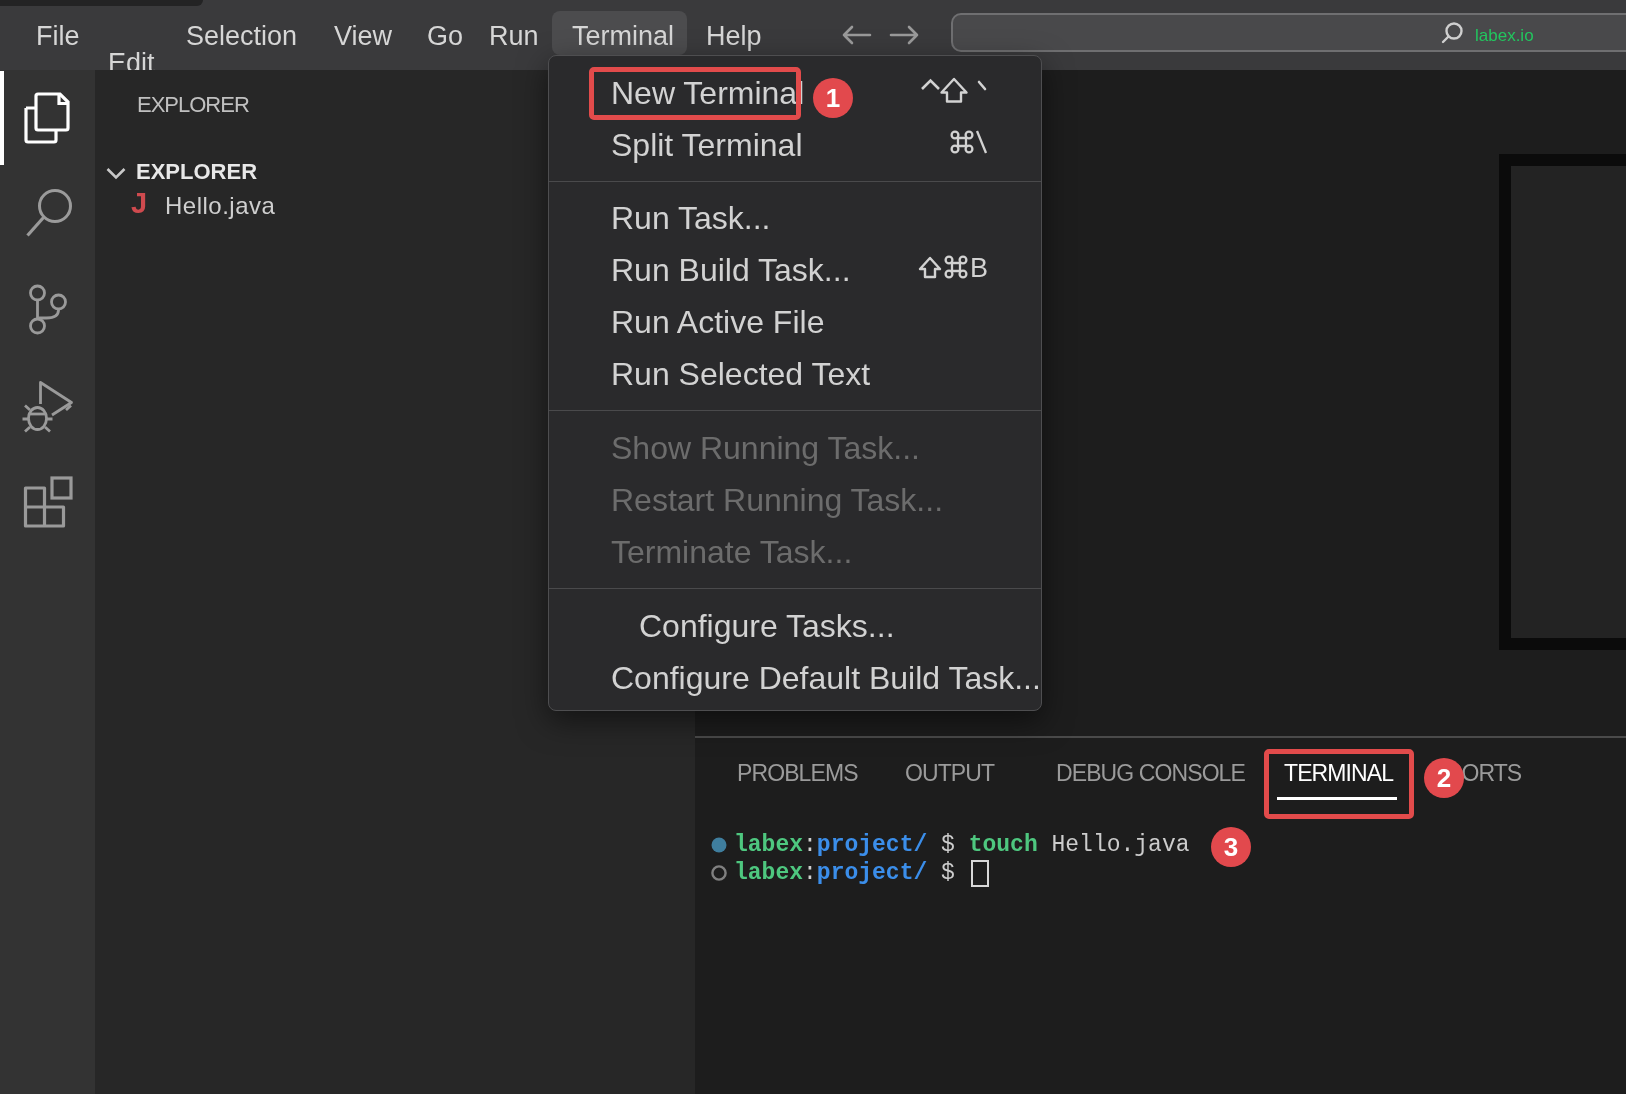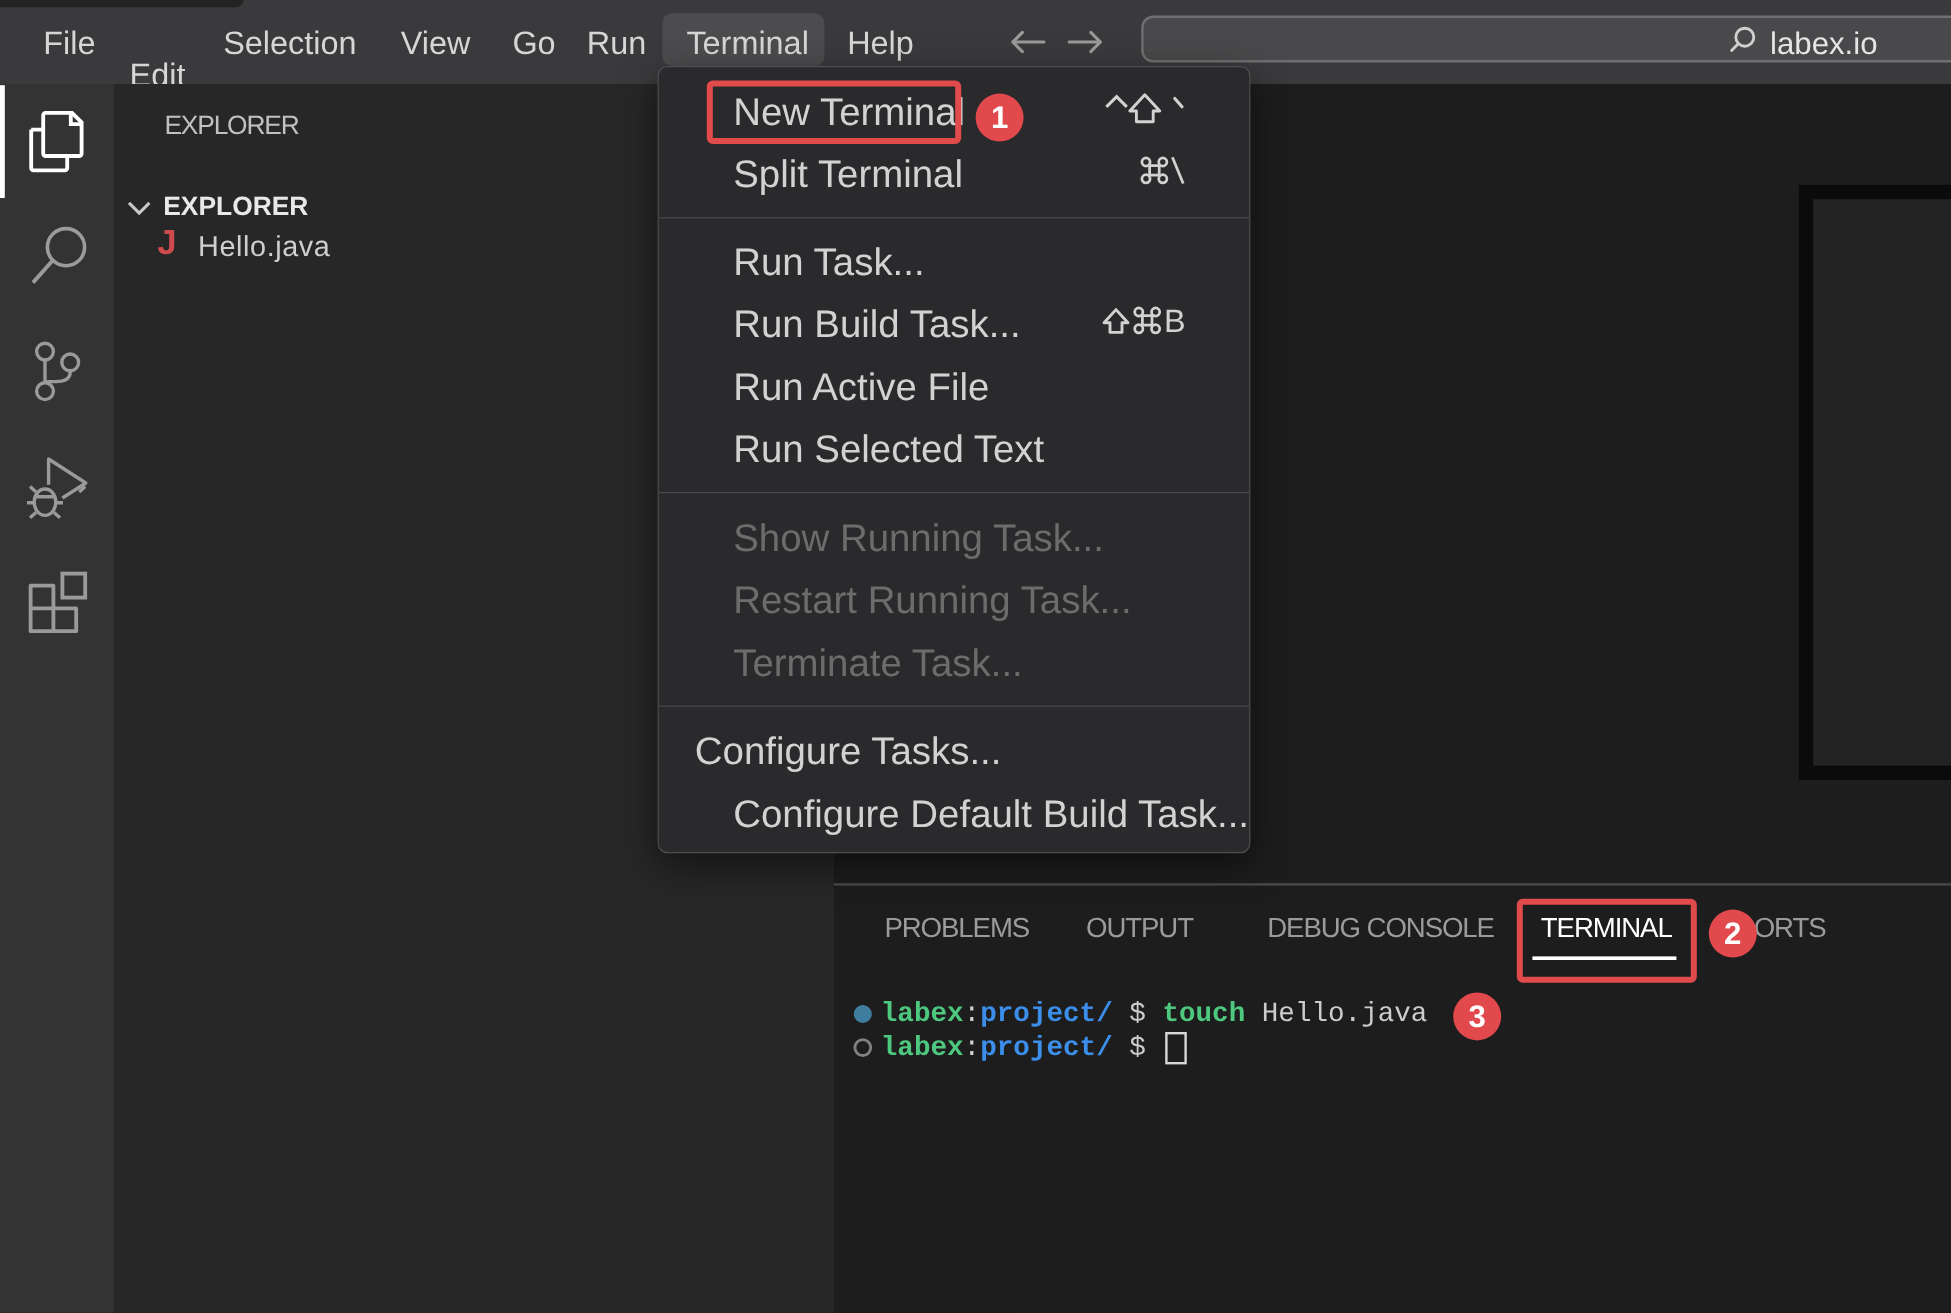--- a/index.html
+++ b/index.html
@@ -14,7 +14,7 @@
   
   #searchbox { left:951px; top:13px; width:700px; height:39px; background:#49494b;
     border:2px solid #6f6f71; border-radius:10px; }
-  #searchtxt { left:1475px; top:22px; font-size:26px; color:#e5e5e5; line-height:28px;}
+  #searchtxt { left:1475px; top:22px; font-size:17px; color:#22c55e; line-height:28px;}
   
   #activitybar { left:0; top:70px; width:95px; height:1024px; background:#333333; }
   #act-ind { left:0; top:71px; width:4px; height:94px; background:#ffffff; }

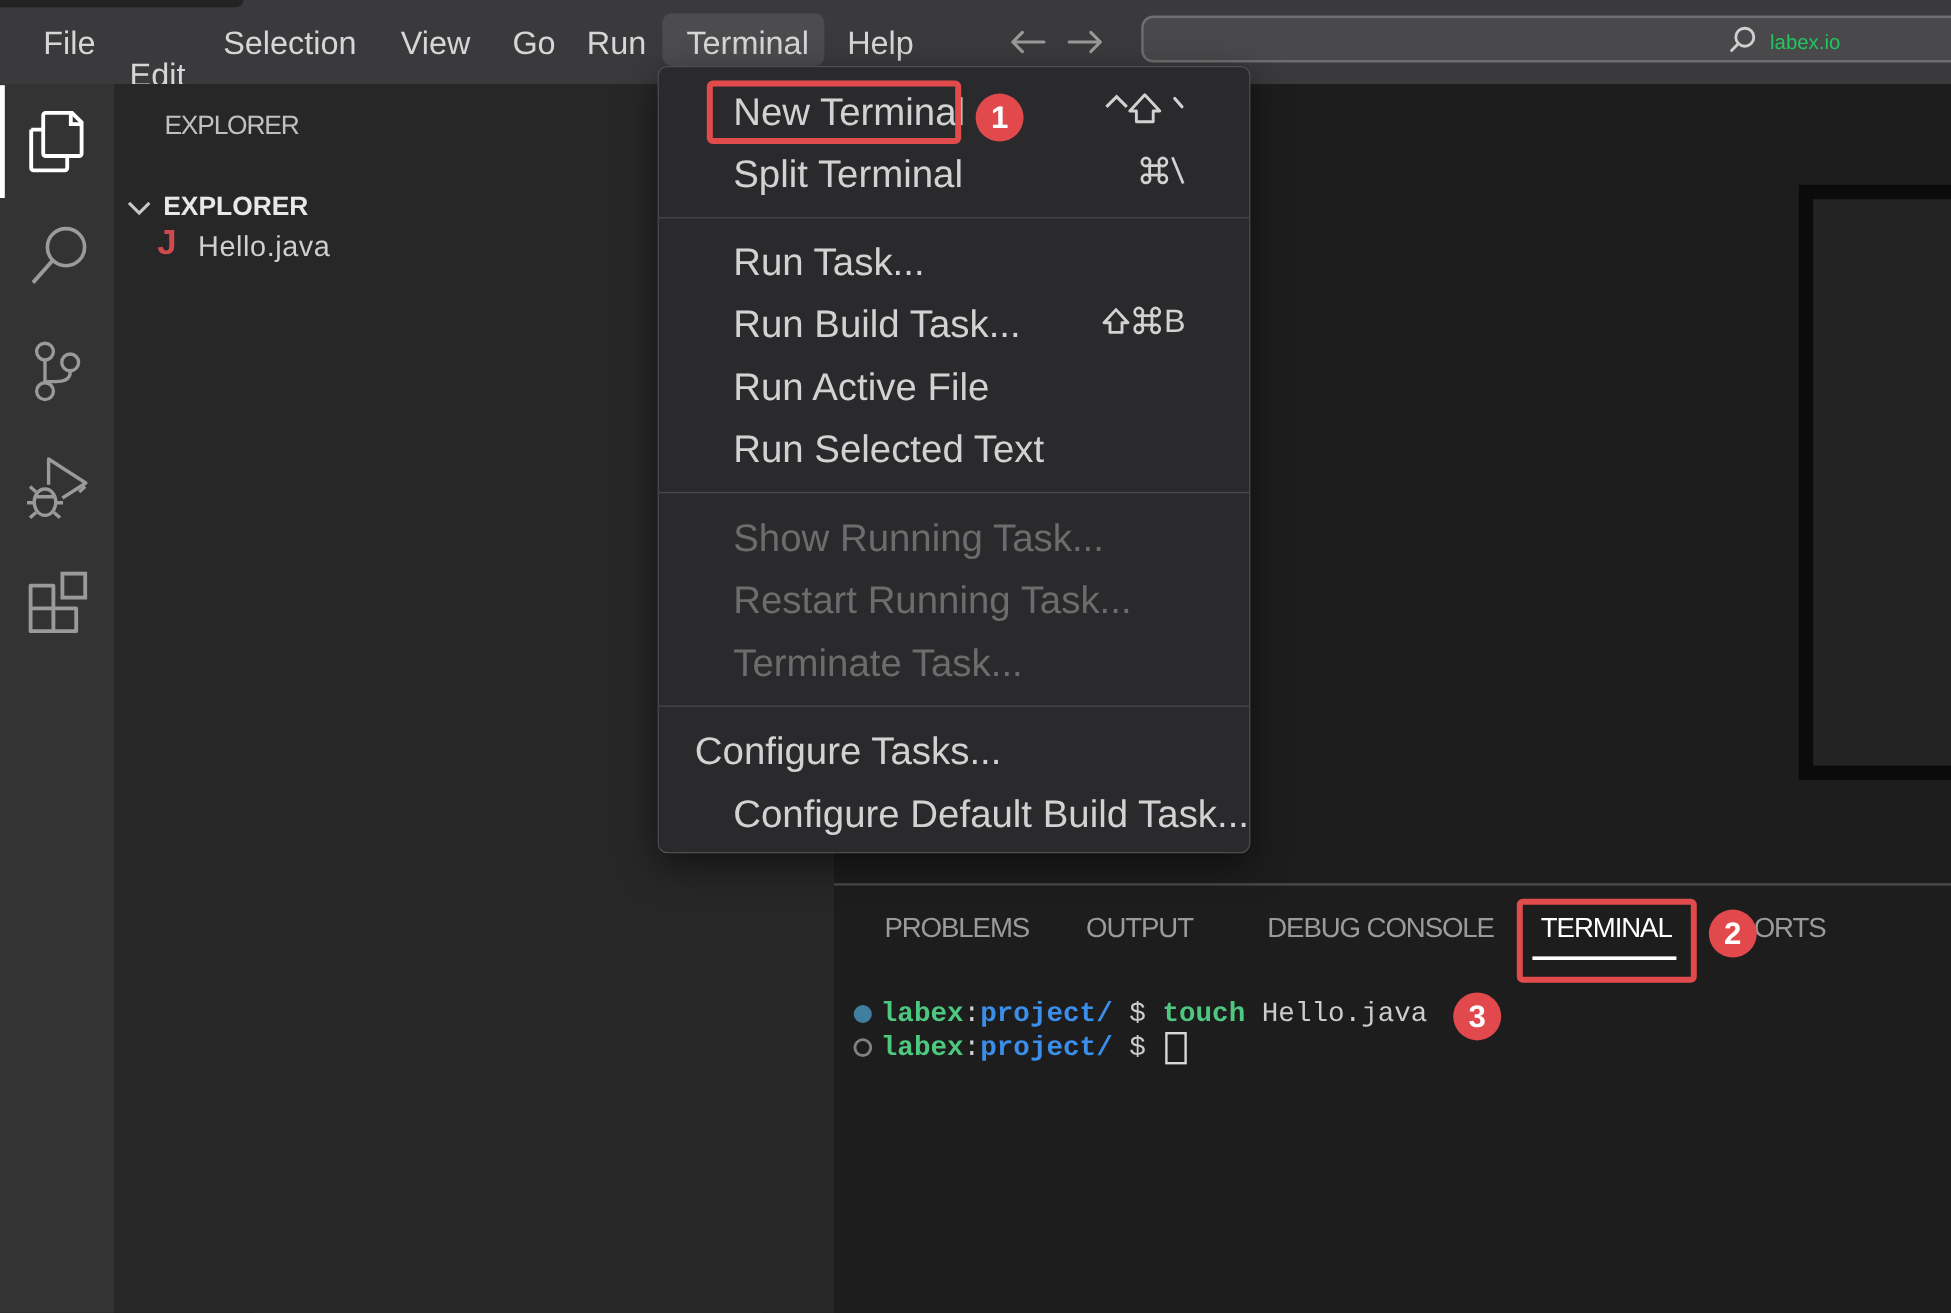--- a/index.html
+++ b/index.html
@@ -157,7 +157,7 @@
 <div class="mi dis" style="left:611px; top:422px;">Show Running Task...</div>
 <div class="mi dis" style="left:611px; top:474px;">Restart Running Task...</div>
 <div class="mi dis" style="left:611px; top:526px;">Terminate Task...</div>
-<div class="mi" style="left:579px; top:600px;">Configure Tasks...</div>
+<div class="mi" style="left:639px; top:600px;">Configure Tasks...</div>
 <div class="mi" style="left:611px; top:652px;">Configure Default Build Task...</div>
 
 <svg class="abs" style="left:920px; top:76px;" width="70" height="34" viewBox="0 0 70 34">

